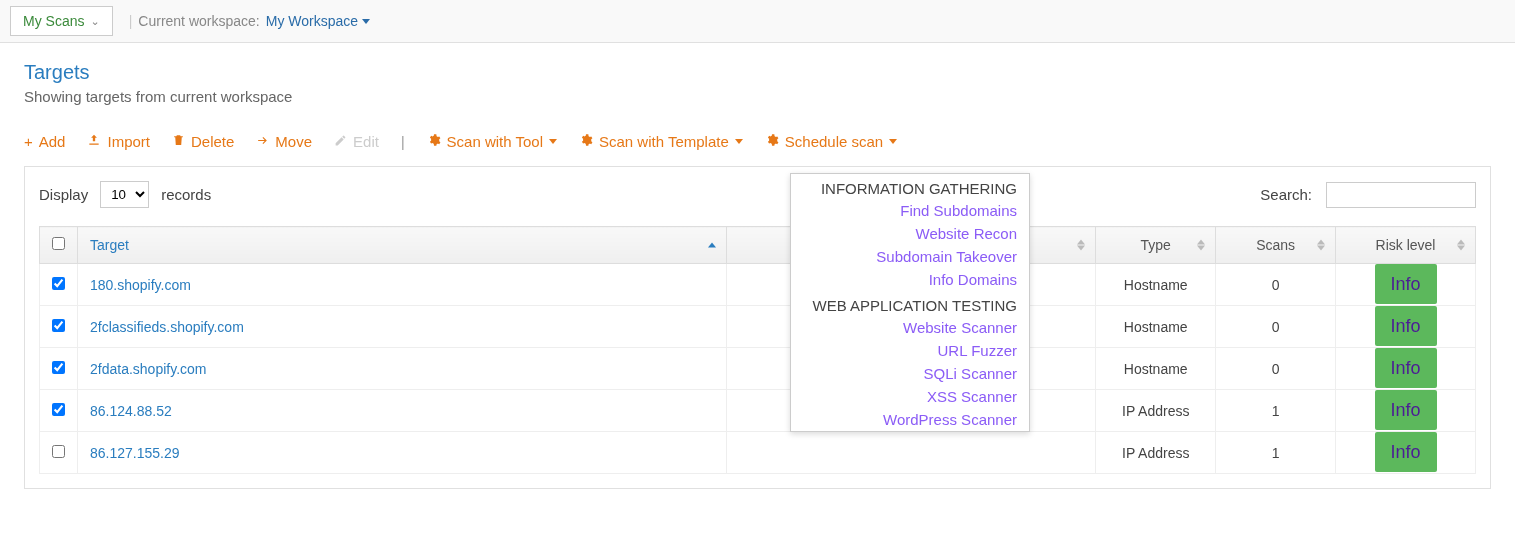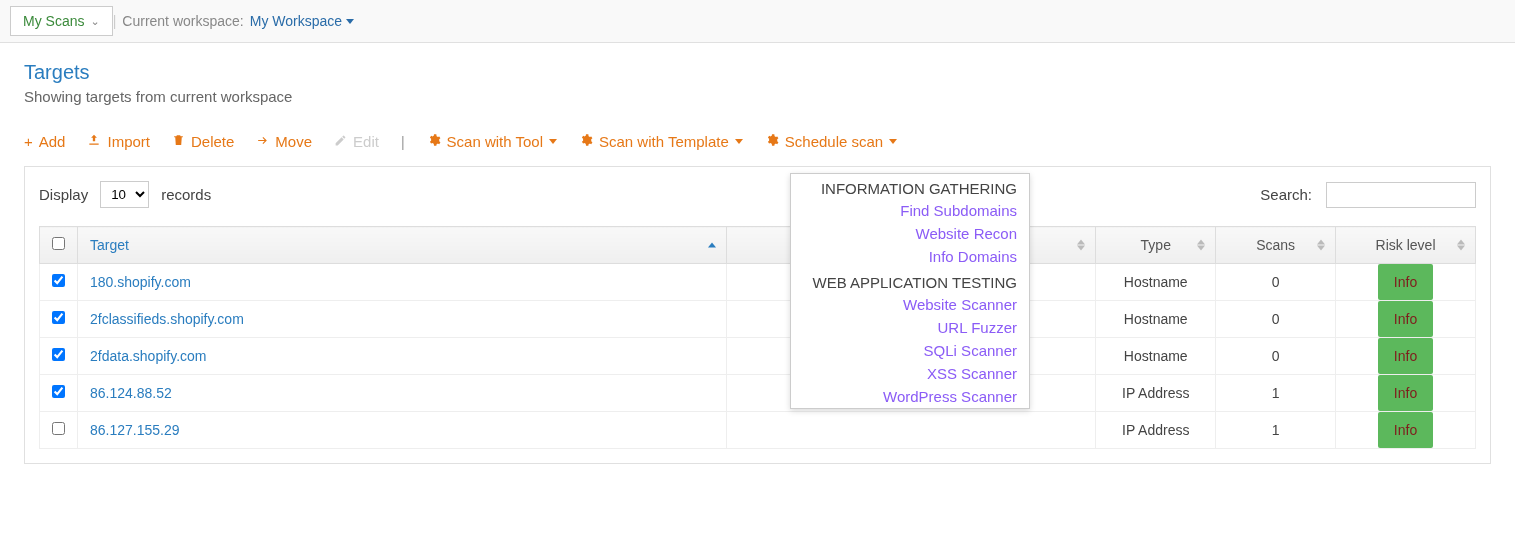--- a/index.html
+++ b/index.html
@@ -16,6 +16,7 @@
       padding: 6px 10px;
       border-bottom: 1px solid #e0e0e0;
       background: #f9f9f9;
+      gap: 16px;
     }
     .my-scans-btn {
       border: 1px solid #ccc;

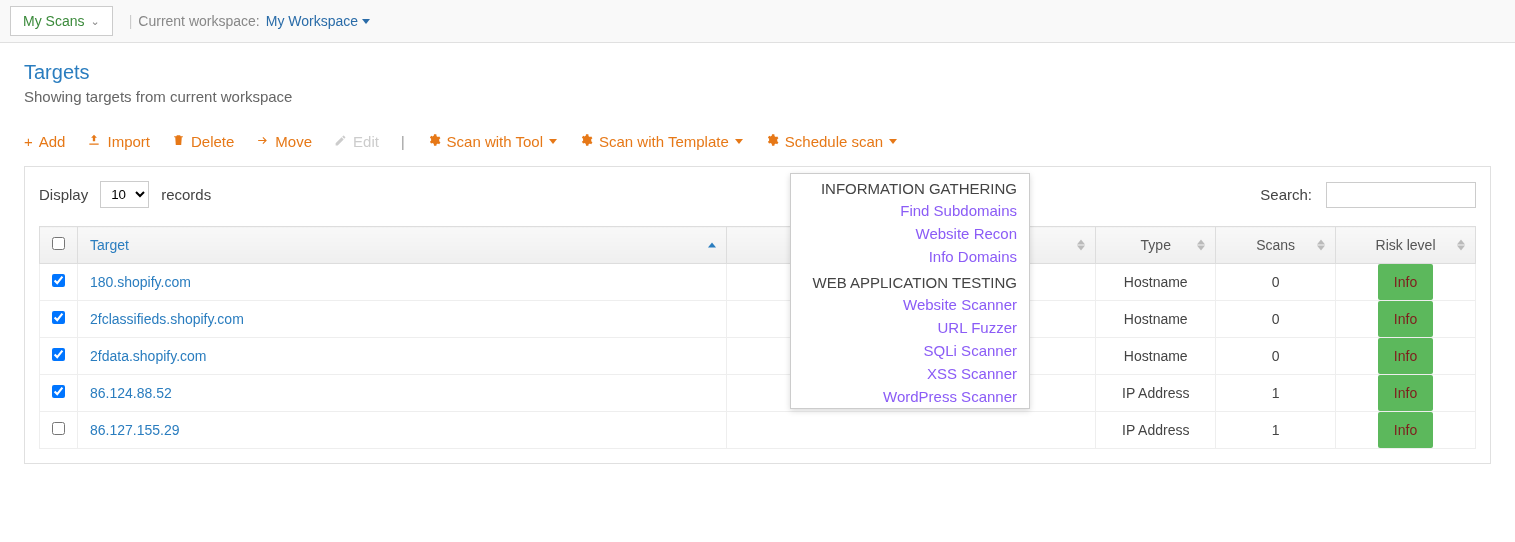--- a/index.html
+++ b/index.html
@@ -289,6 +289,7 @@
         <div class="dd-header">INFORMATION GATHERING</div>
         <div class="dd-item">Find Subdomains</div>
         <div class="dd-item">Website Recon</div>
+        <div class="dd-item">Subdomain Takeover</div>
         <div class="dd-item">Info Domains</div>
         <div class="dd-header">WEB APPLICATION TESTING</div>
         <div class="dd-item">Website Scanner</div>

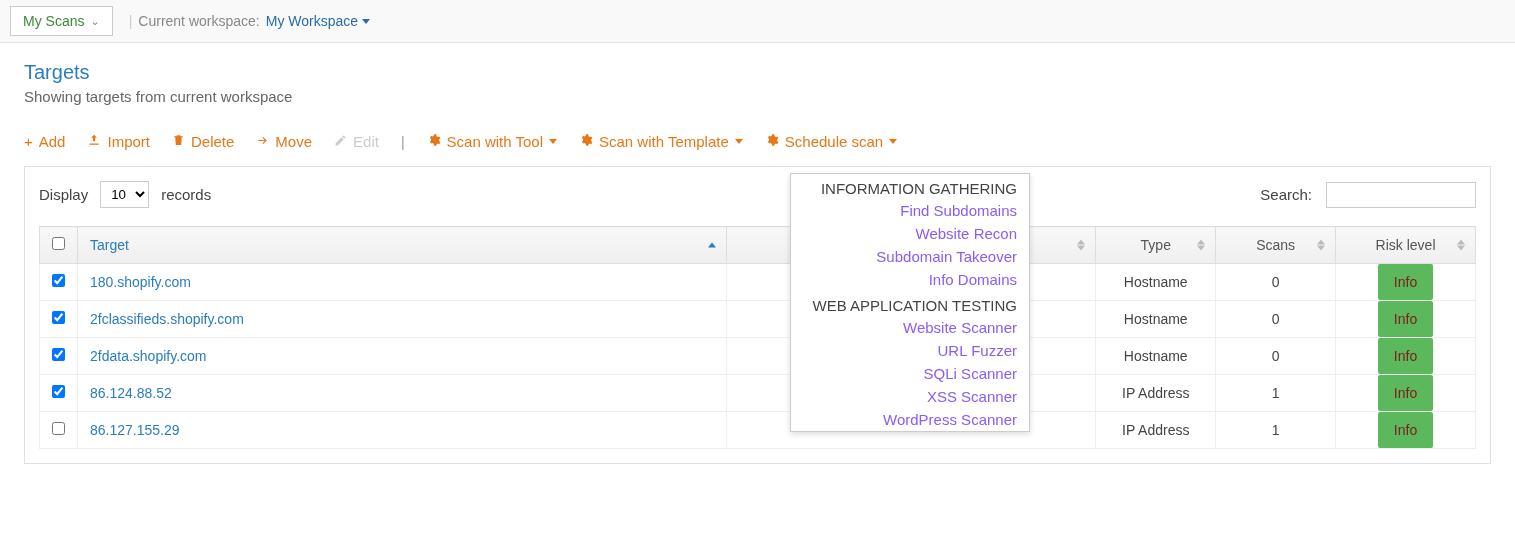--- a/index.html
+++ b/index.html
@@ -187,10 +187,10 @@
     .col-risk { width: 140px; text-align: center; }
     .info-badge {
       background: #5cb85c;
-      color: #7f1d1d;
+      color: #4c1d95;
       padding: 10px 16px;
       border-radius: 2px;
-      font-size: 14px;
+      font-size: 18px;
     }
     .chev-down-sm {
       font-size: 11px;

